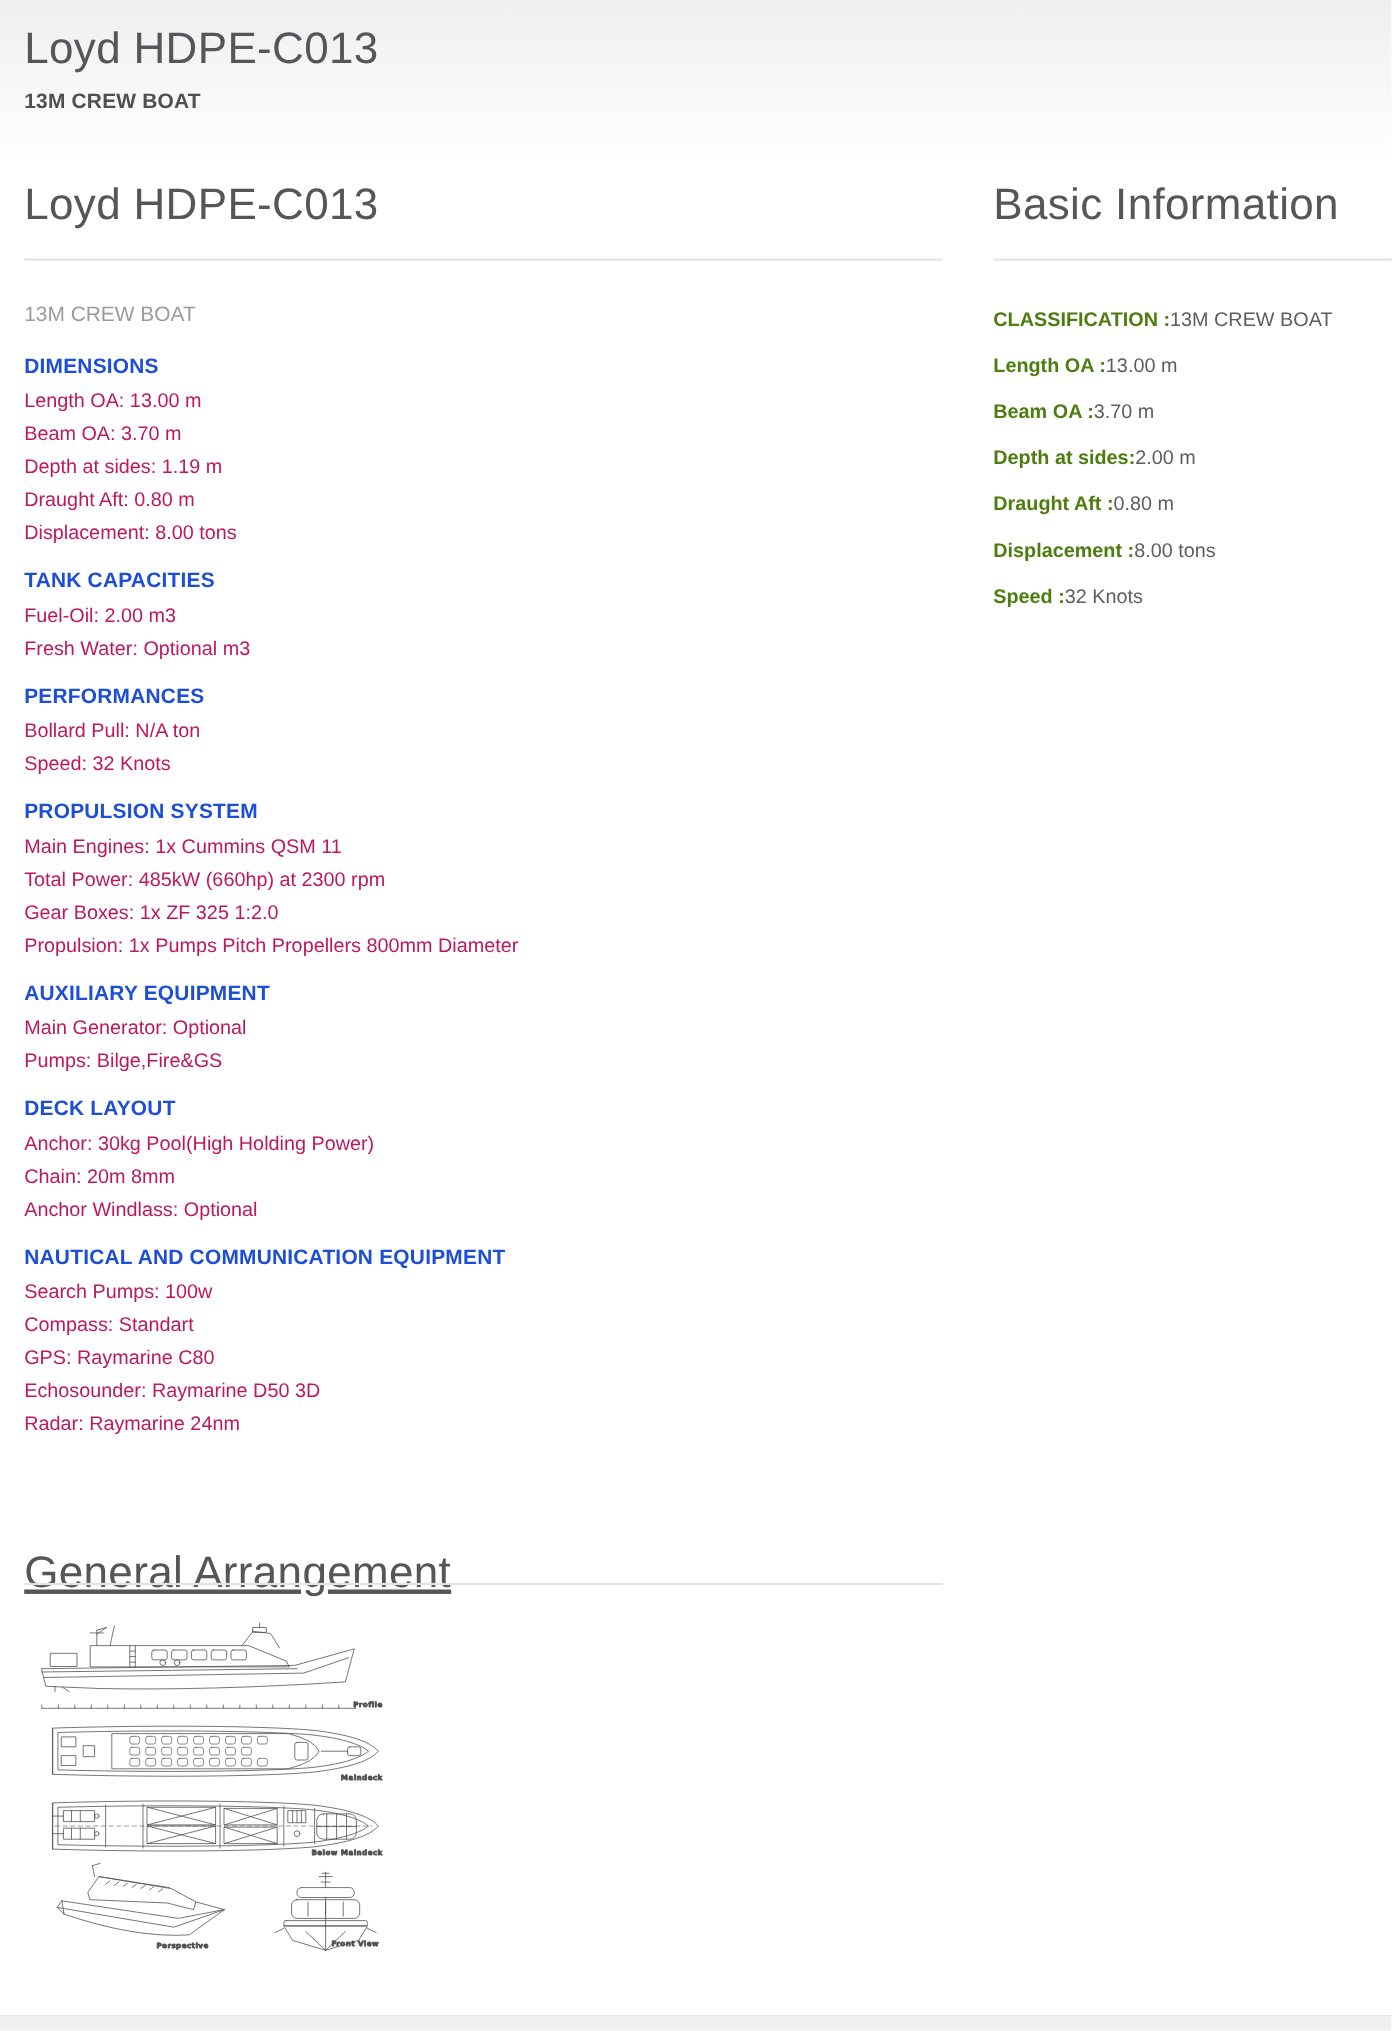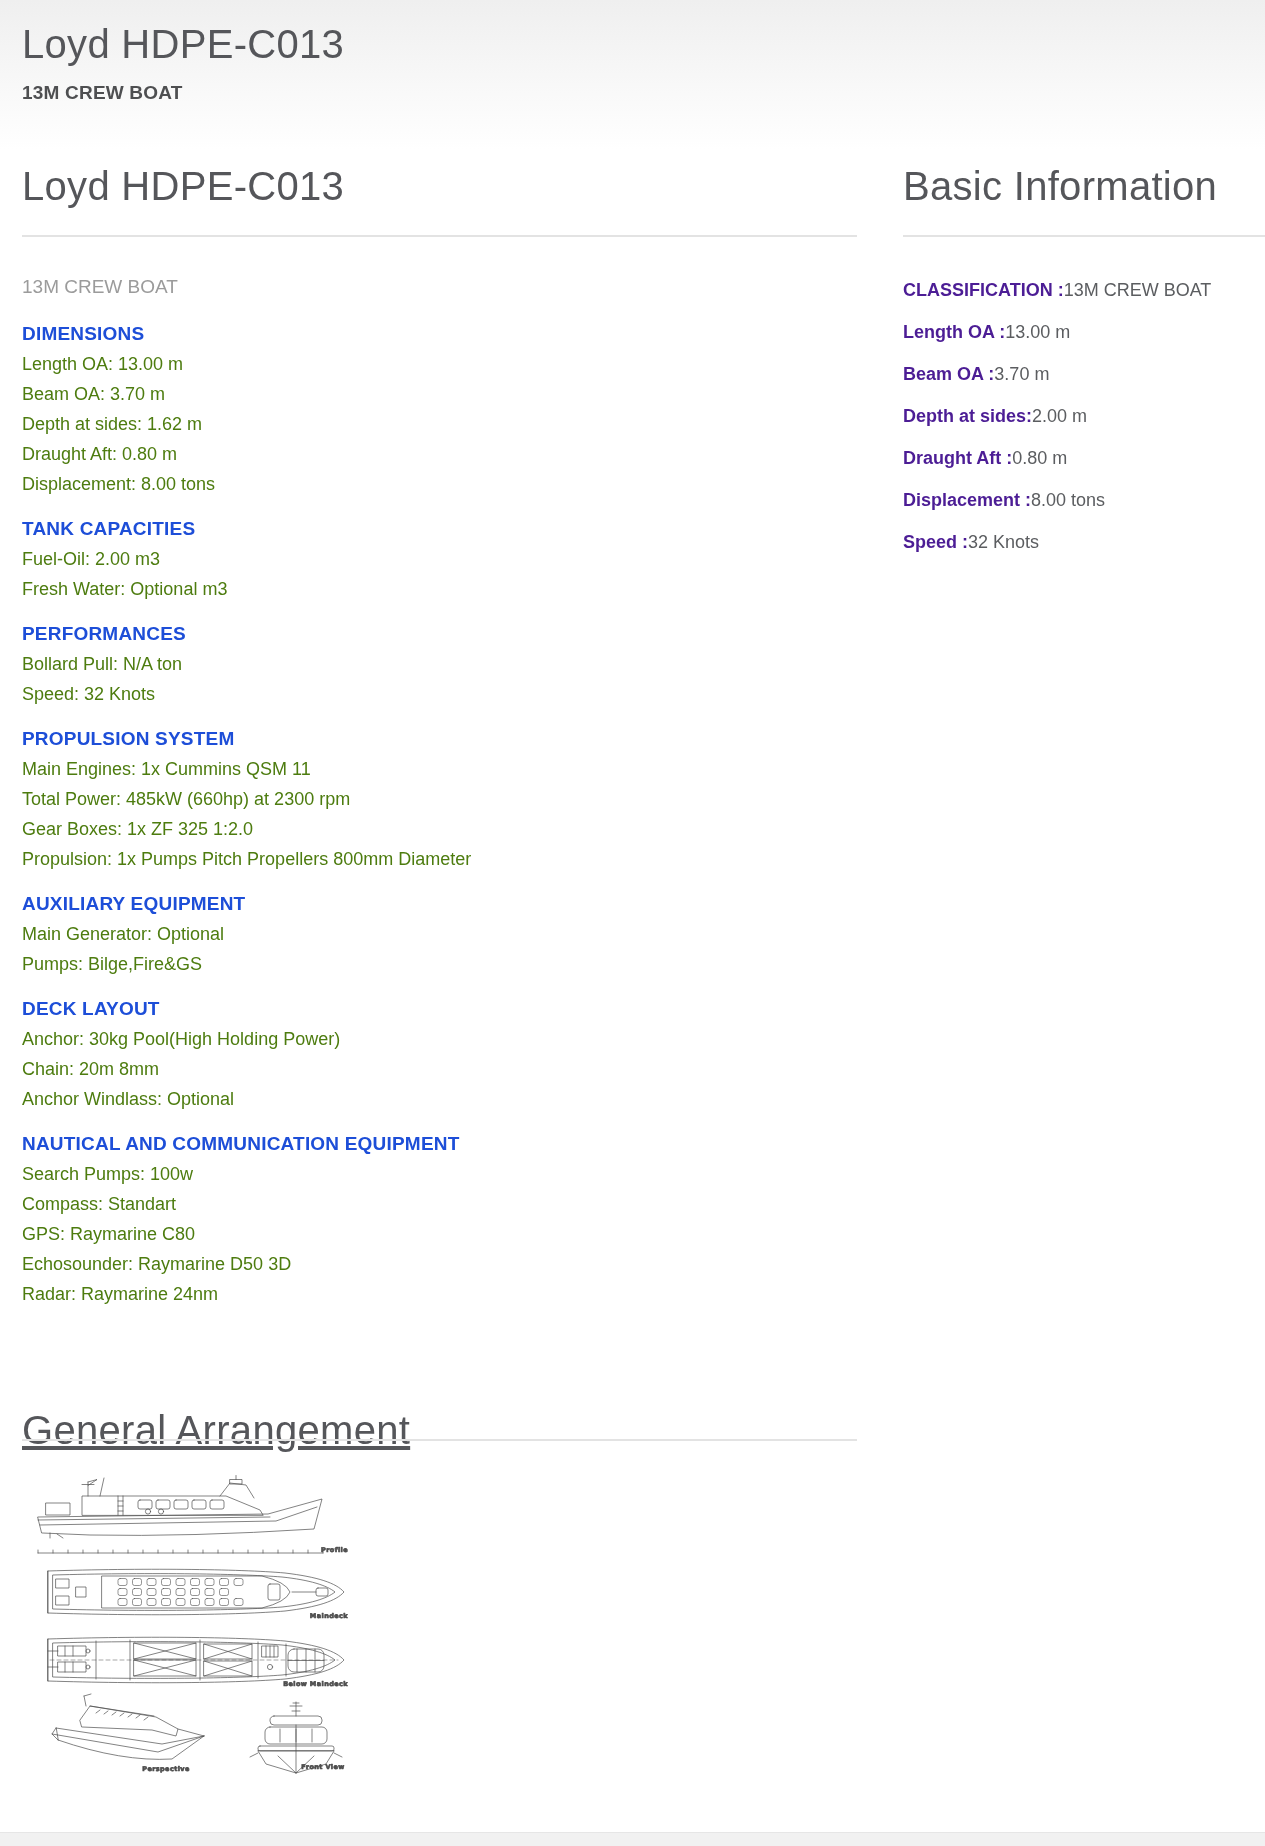--- a/index.html
+++ b/index.html
@@ -34,7 +34,7 @@
 
   .right-col{position:absolute;left:903px;top:275px;width:362px;}
   .info-row{margin:0 0 12px 0;line-height:30px;font-size:18px;color:#5b5d60;}
-  .info-row strong{font-weight:700;color:#4c1d95;}
+  .info-row strong{font-weight:700;color:#4d7c0f;}
 
   .ga-drawing{position:absolute;left:30px;top:1470px;width:350px;height:330px;}
   .ga-drawing svg{display:block;width:100%;height:100%;}

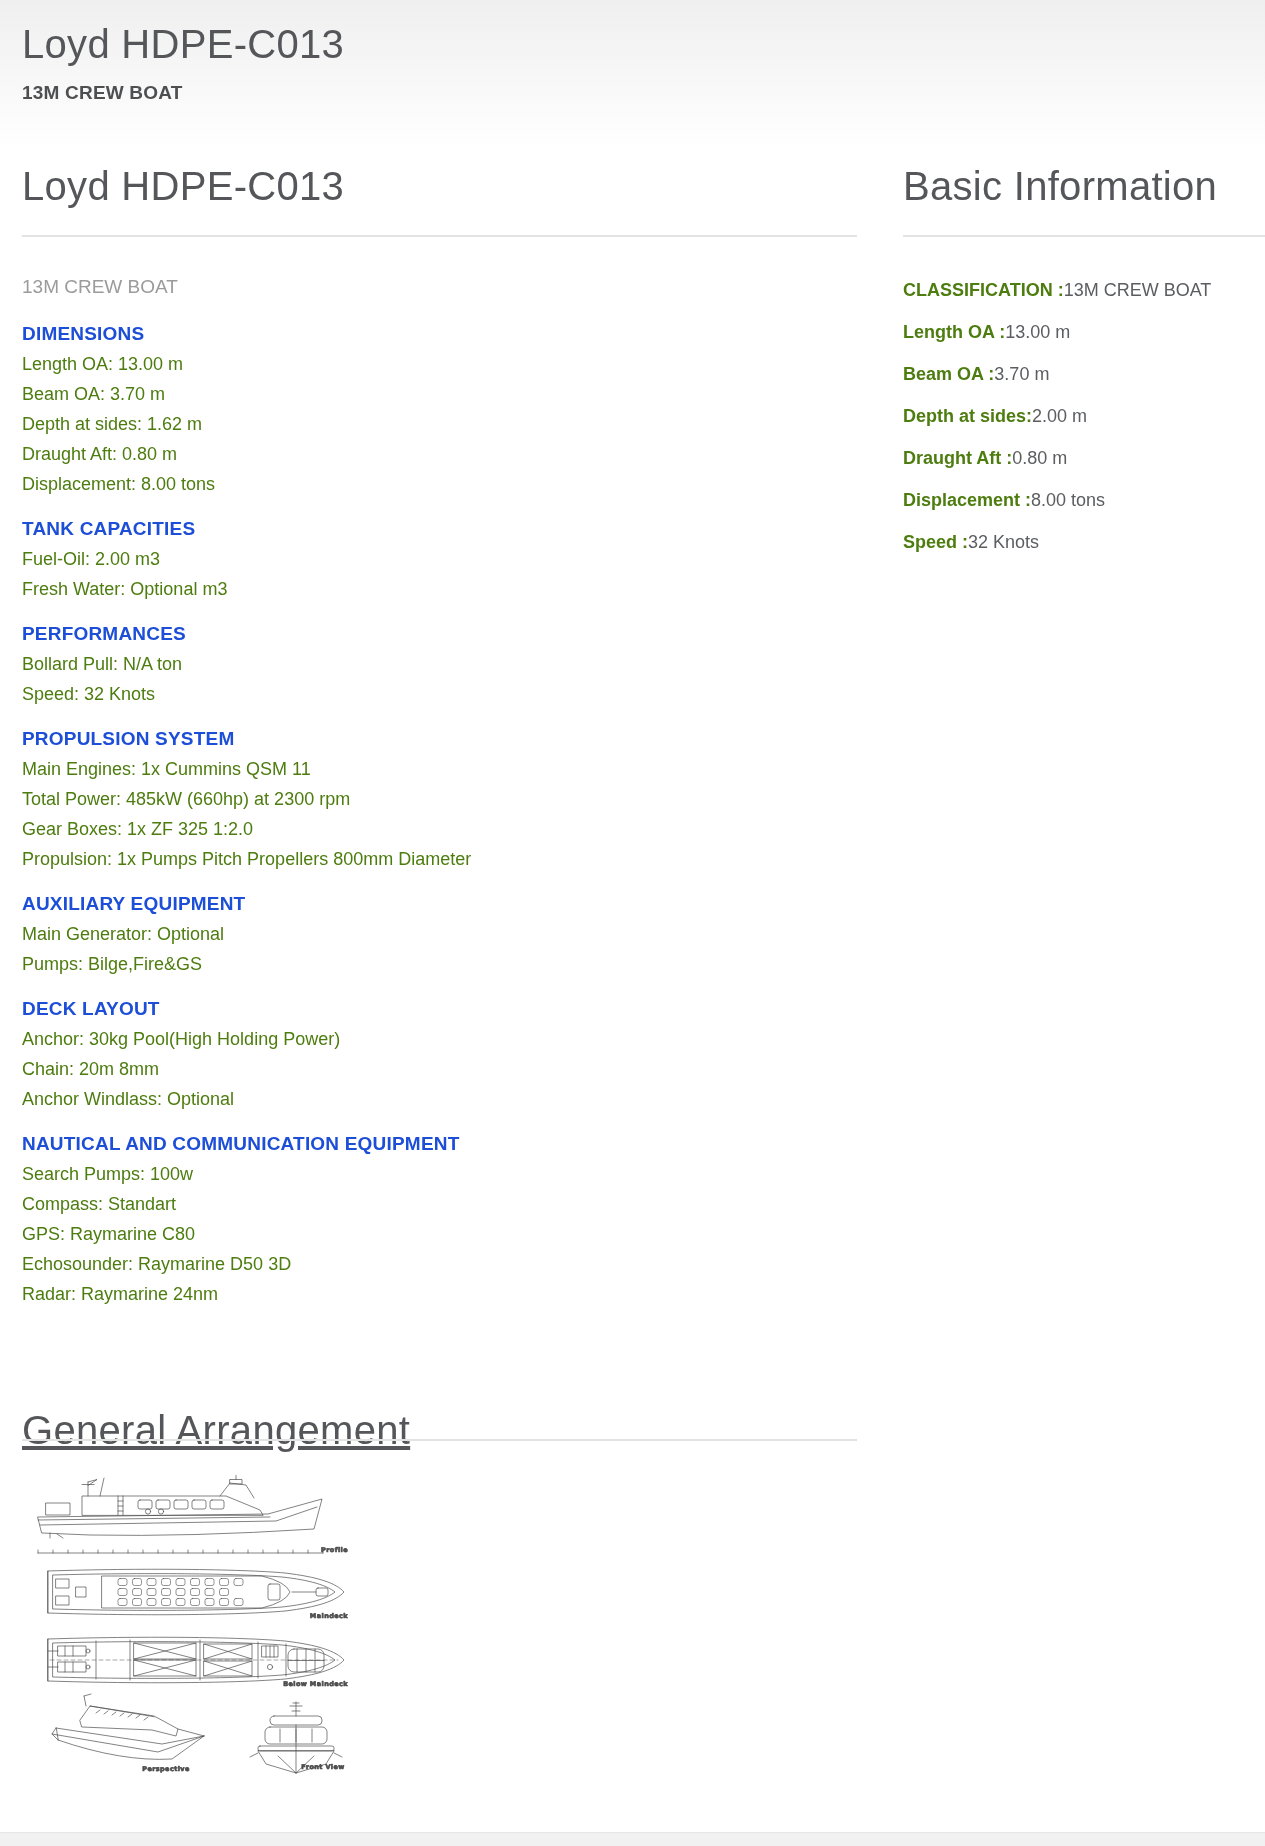--- a/index.html
+++ b/index.html
@@ -30,7 +30,7 @@
   .intro{font-size:19px;line-height:30px;margin:0 0 17px 0;color:#9b9b9b;}
   .group-heading{font-size:19px;line-height:30px;margin:15px 0 0 0;
                  color:#1d4ed8;font-weight:700;letter-spacing:.2px;}
-  .item{font-size:18px;line-height:30px;margin:0;color:#4d7c0f;}
+  .item{font-size:18px;line-height:30px;margin:0;color:#be185d;}
 
   .right-col{position:absolute;left:903px;top:275px;width:362px;}
   .info-row{margin:0 0 12px 0;line-height:30px;font-size:18px;color:#5b5d60;}

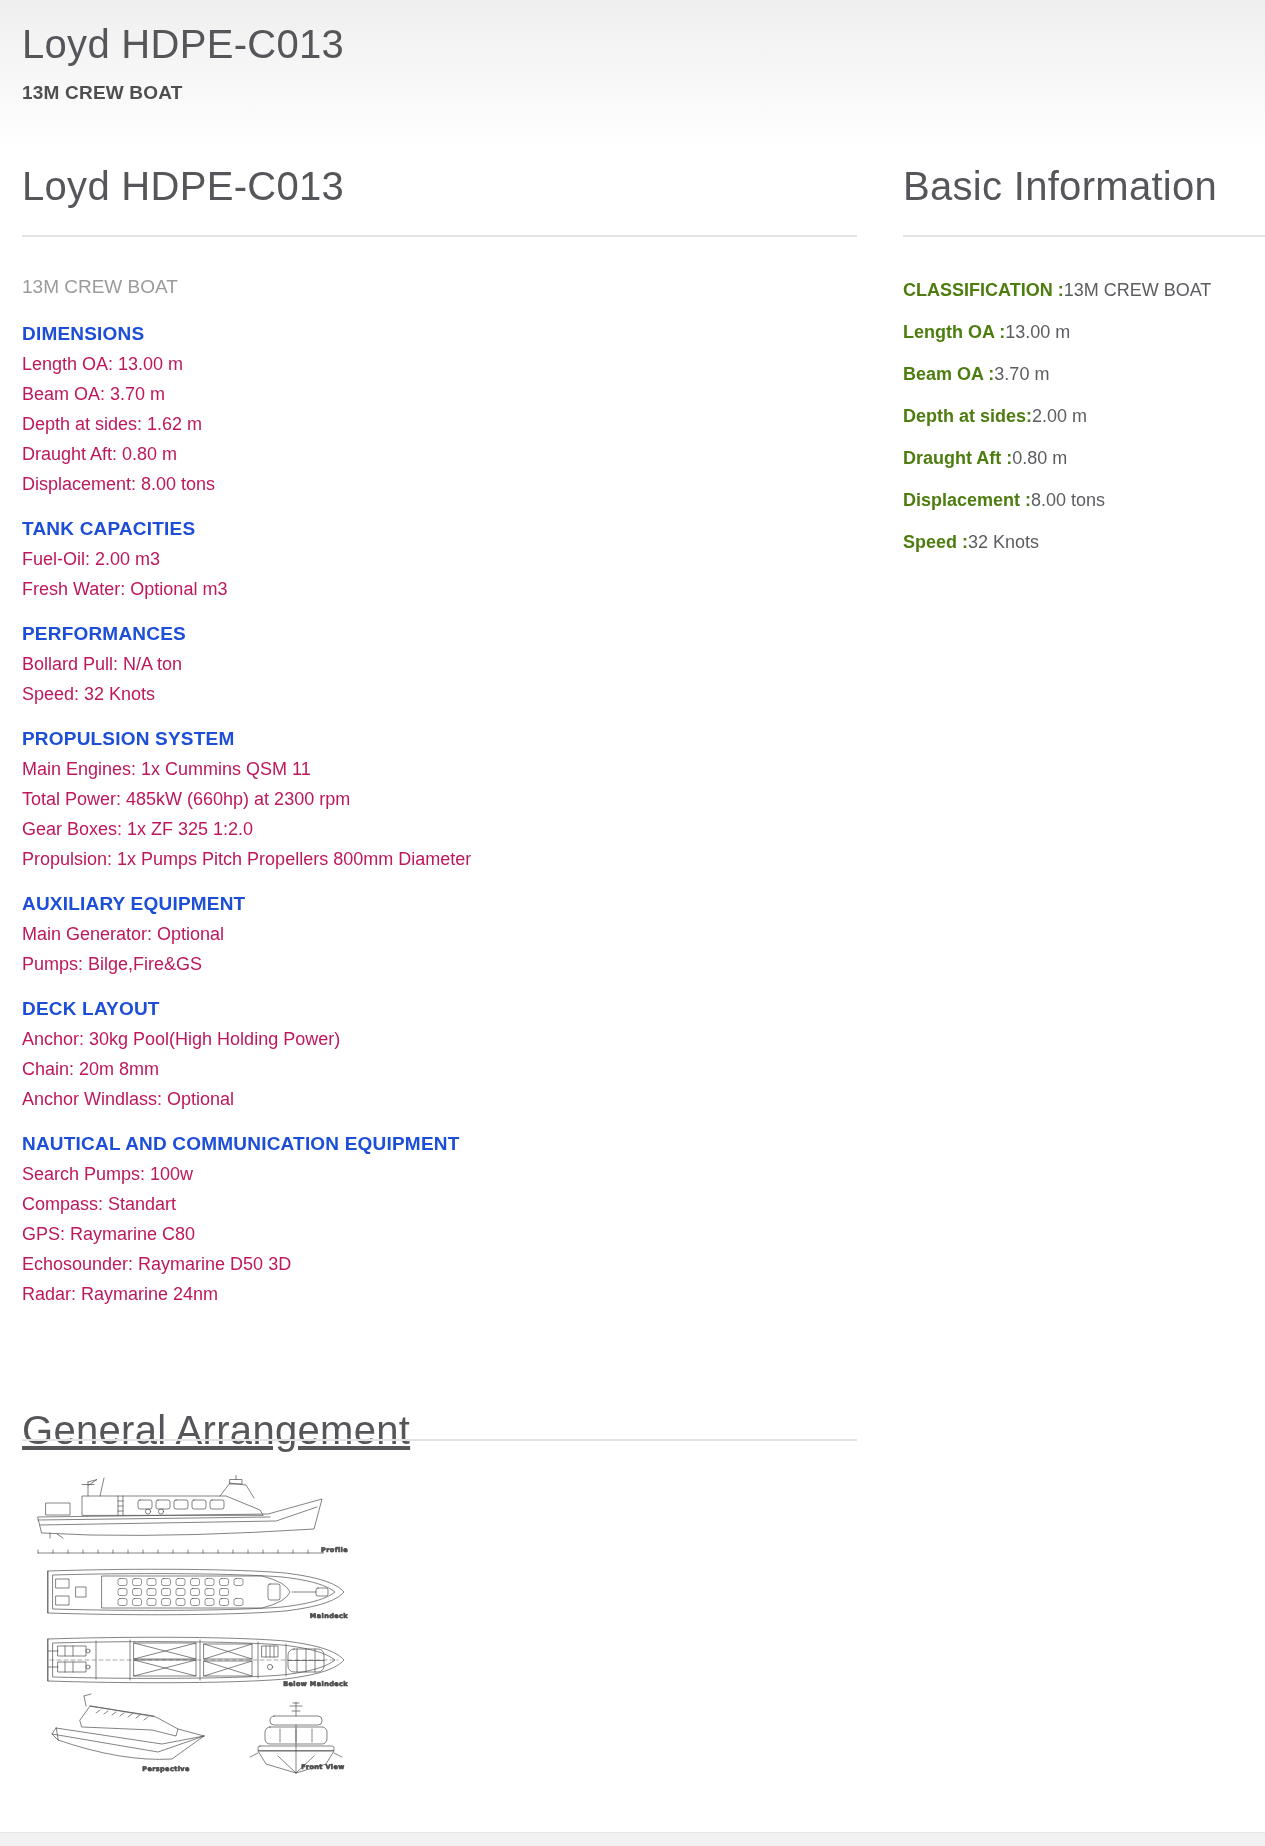--- a/index.html
+++ b/index.html
@@ -65,7 +65,7 @@
       <h3 class="group-heading">DIMENSIONS</h3>
       <p class="item">Length OA: 13.00 m</p>
       <p class="item">Beam OA: 3.70 m</p>
-      <p class="item">Depth at sides: 1.62 m</p>
+      <p class="item">Depth at sides: 1.19 m</p>
       <p class="item">Draught Aft: 0.80 m</p>
       <p class="item">Displacement: 8.00 tons</p>
     </div>

